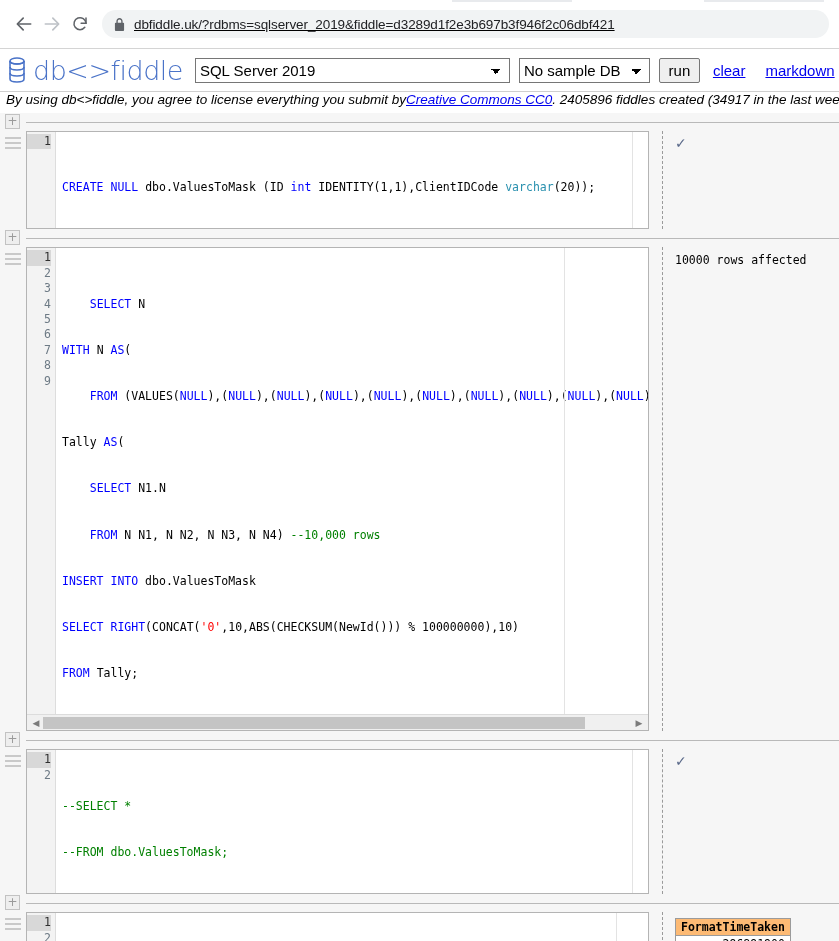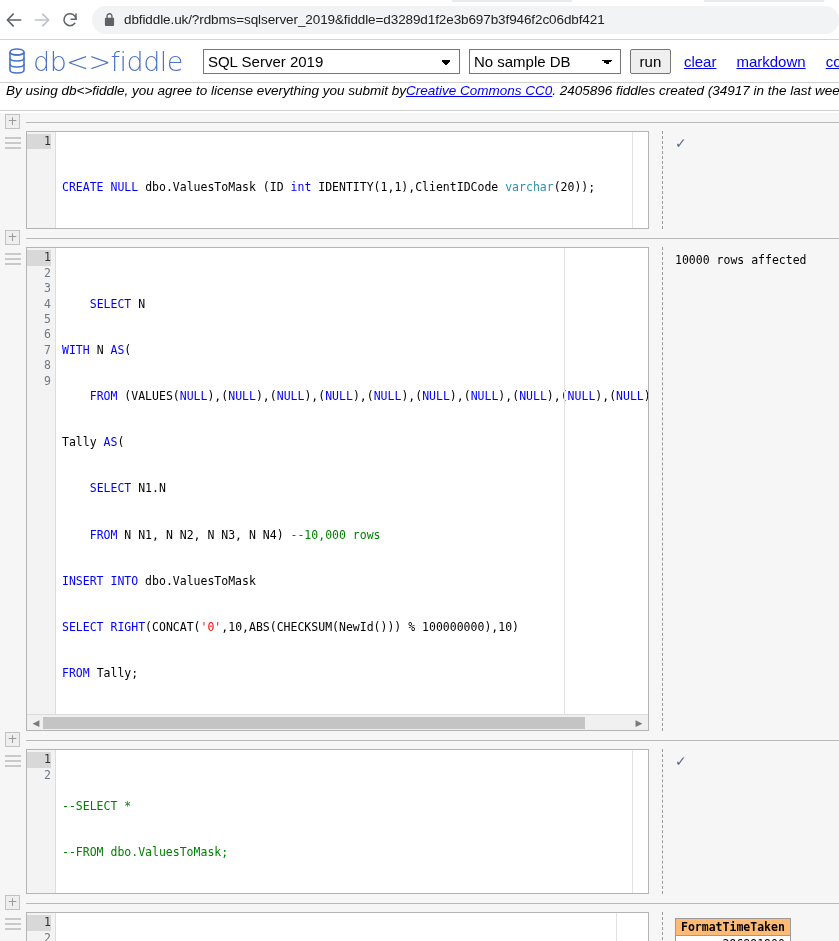--- a/index.html
+++ b/index.html
@@ -14,13 +14,14 @@
 
   
   .browser-bar {
-    height: 40px;
+    height: 49px;
     background: #ffffff;
     display: flex;
     align-items: center;
-    padding: 0 0;
+    padding: 0 10px;
     border-bottom: 1px solid #d4d4d4;
     position: relative;
+    text-decoration: underline;
   }
   .tab-strip {
     position: absolute; top:-6px; left:0; right:0; height:8px;

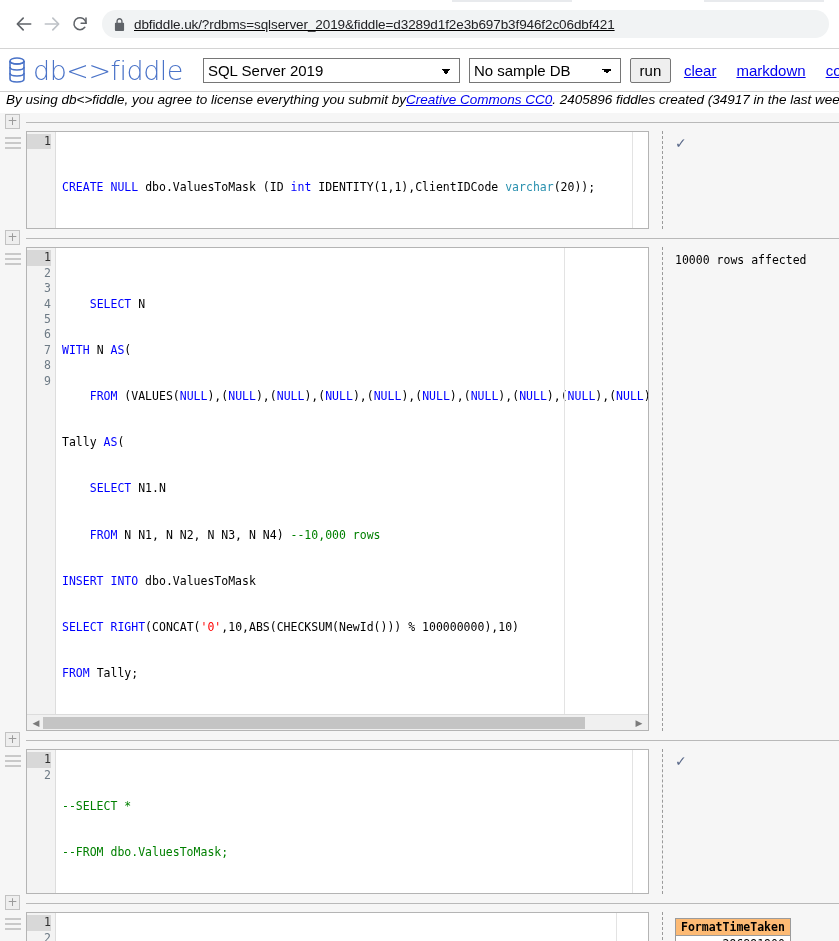--- a/index.html
+++ b/index.html
@@ -73,7 +73,7 @@
     font-size: 27px;
     font-family: "DejaVu Sans", sans-serif;
     letter-spacing: -0.5px;
-    margin-right: 20px;
+    margin-right: 12px;
     flex:0 0 auto;
     font-weight: 300;
   }

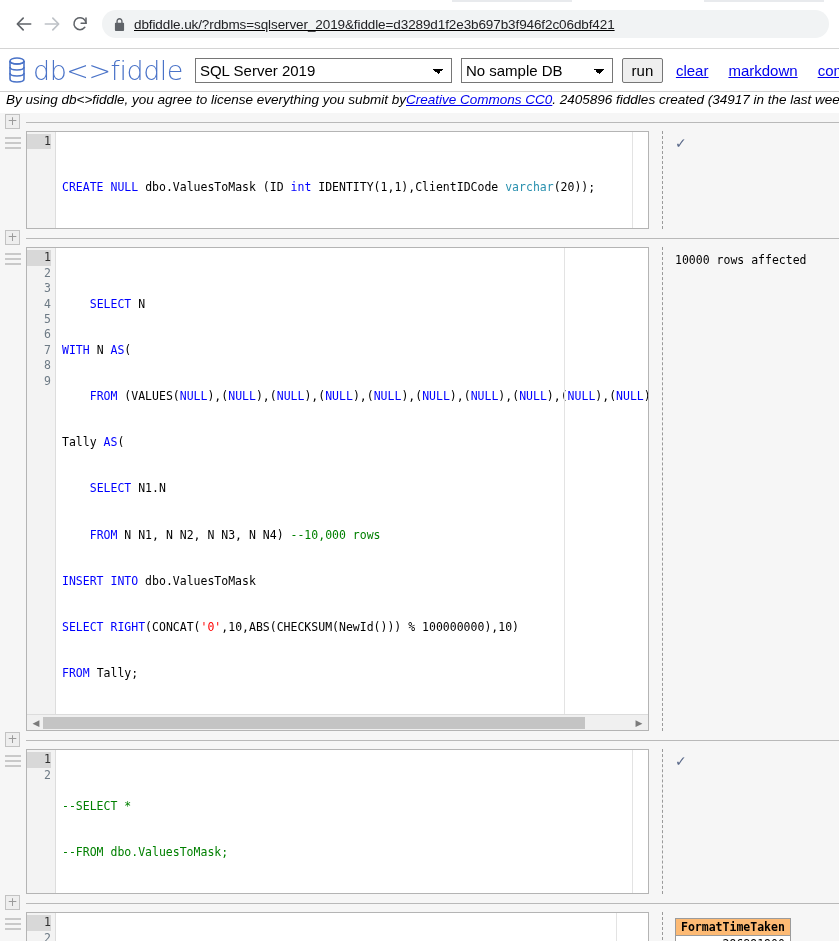--- a/index.html
+++ b/index.html
@@ -102,7 +102,7 @@
     background-size: 5px 5px, 5px 5px;
     background-repeat: no-repeat;
   }
-  #rdbms-select { width: 257px; margin-right: 9px; }
+  #rdbms-select { width: 315px; margin-right: 9px; }
   #sampledb-select { width: 152px; margin-right: 9px; }
   .run-btn {
     font-family: "Liberation Sans", sans-serif;

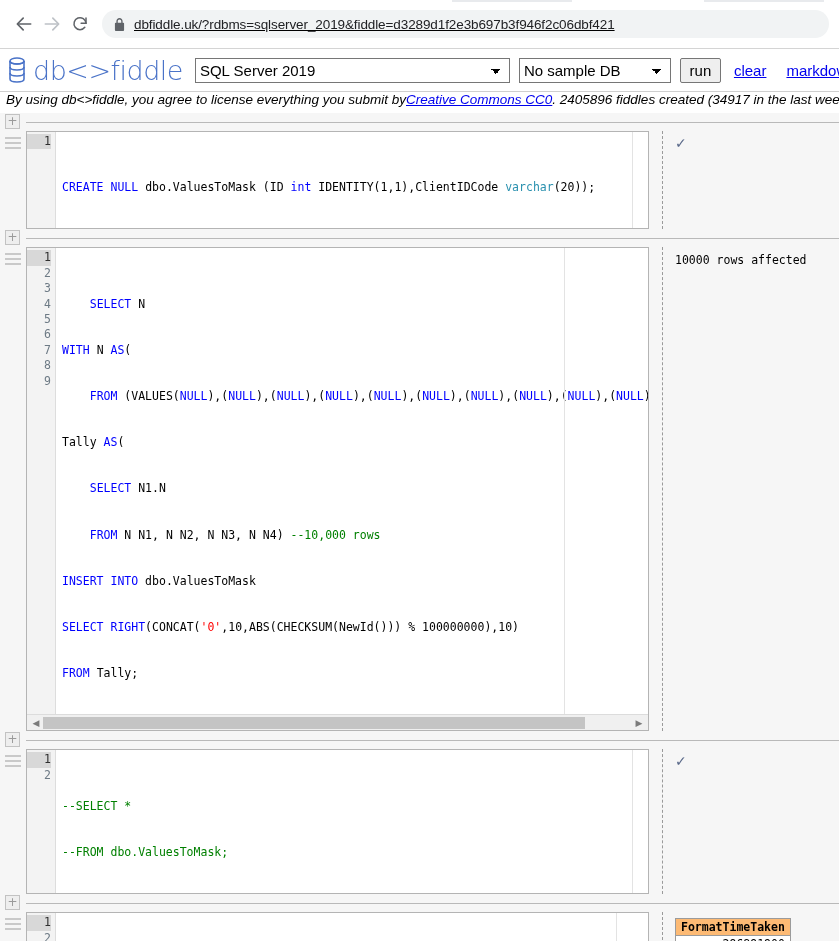--- a/index.html
+++ b/index.html
@@ -103,7 +103,7 @@
     background-repeat: no-repeat;
   }
   #rdbms-select { width: 315px; margin-right: 9px; }
-  #sampledb-select { width: 152px; margin-right: 9px; }
+  #sampledb-select { width: 131px; margin-right: 9px; }
   .run-btn {
     font-family: "Liberation Sans", sans-serif;
     font-size: 15px;

